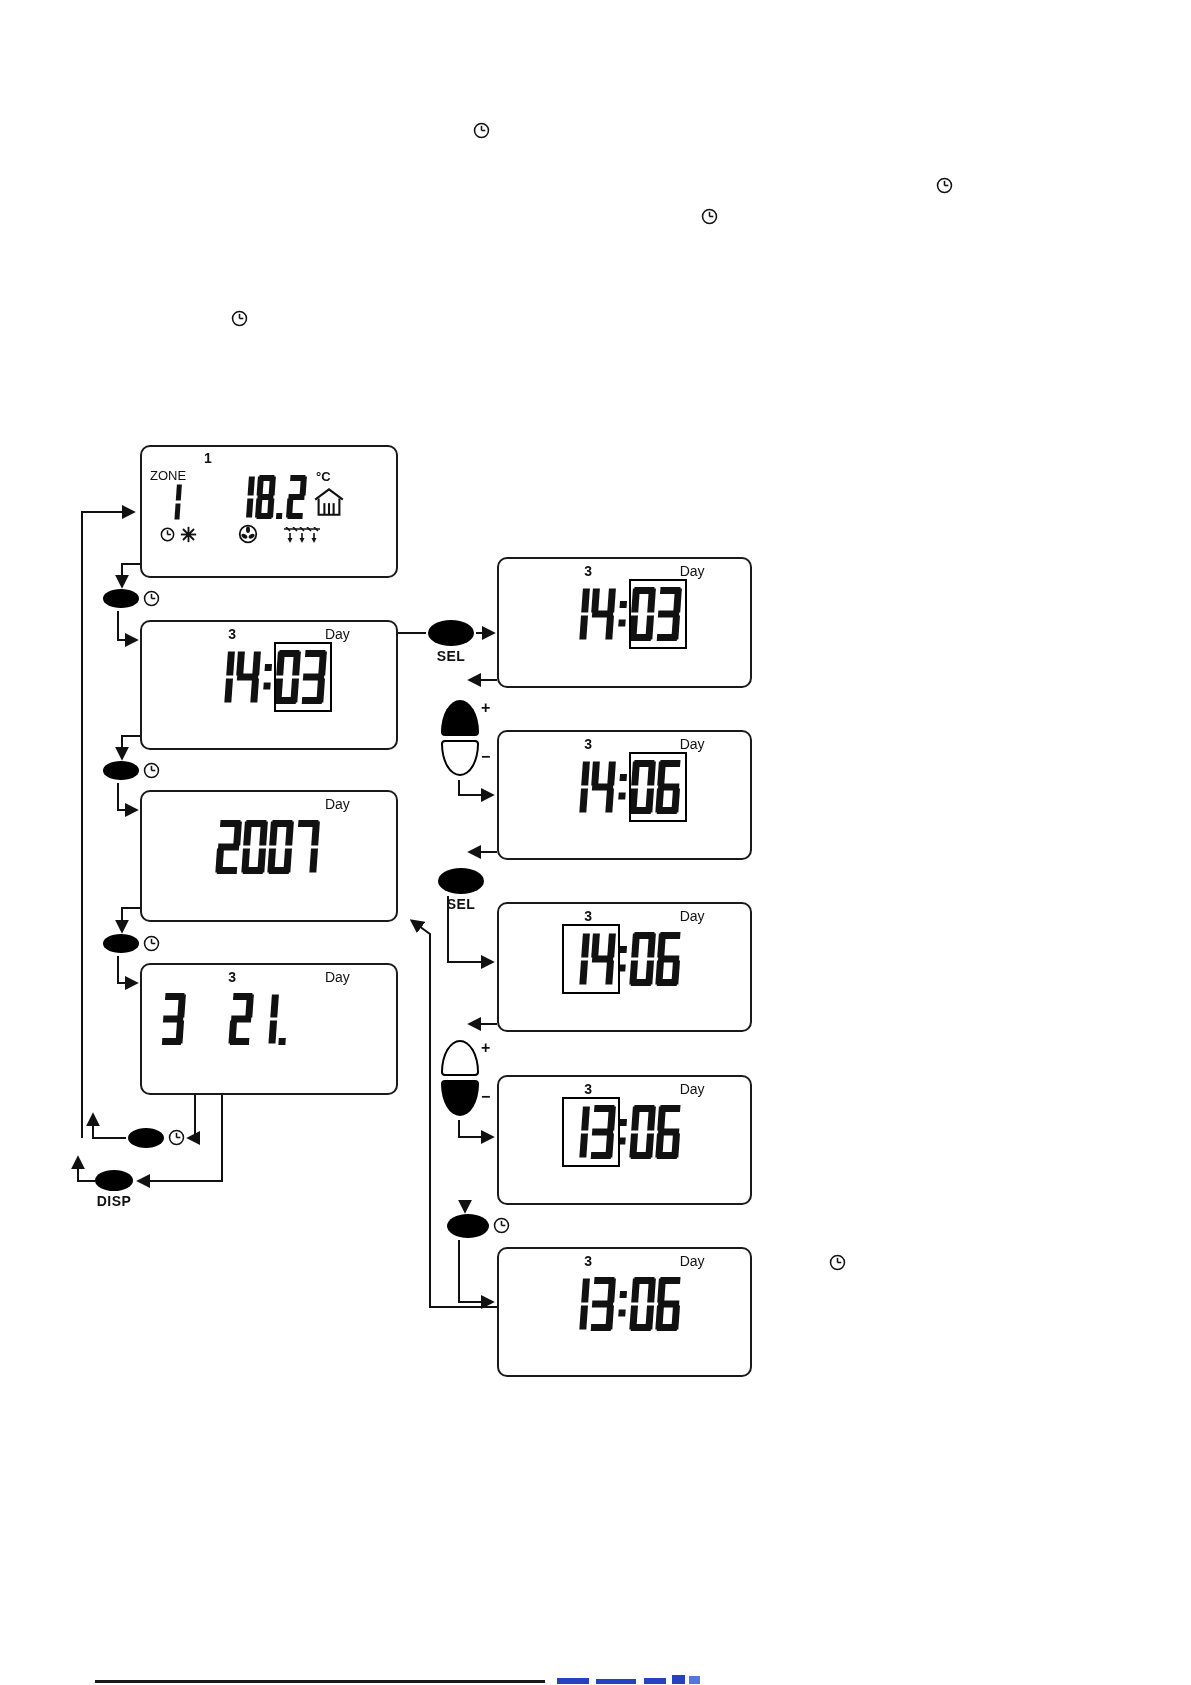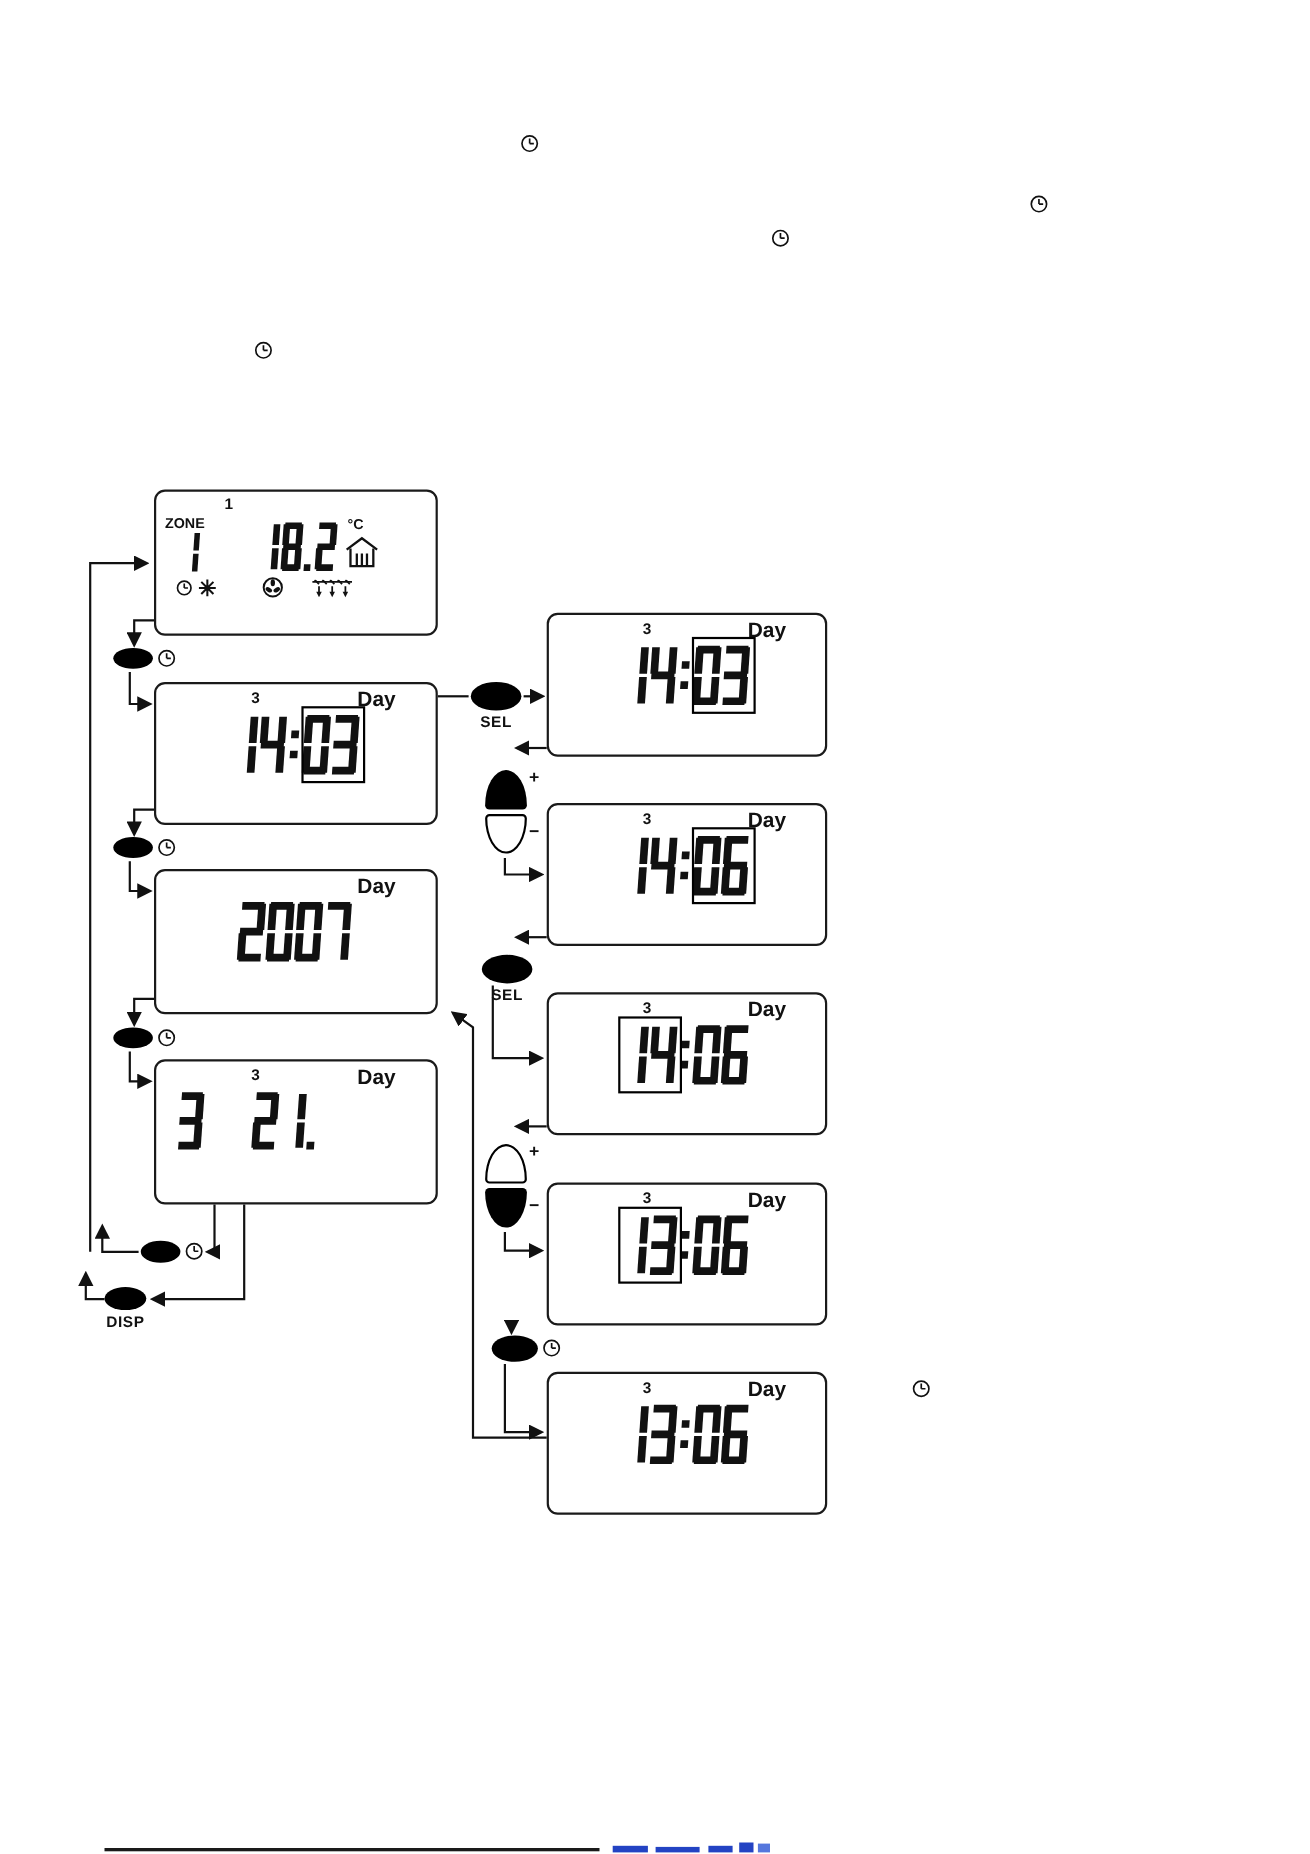--- a/index.html
+++ b/index.html
@@ -102,7 +102,7 @@
 
   <div class="lcd-box" style="left:140px;top:445px;width:258px;height:133px">
     <span class="smallnum" style="left:62px;top:3px">1</span>
-    <span style="position:absolute;left:8px;top:21px;font-weight:bold;font-size:13px">ZONE</span>
+    <span style="position:absolute;left:8px;top:21px;font-weight:normal;font-size:13px">ZONE</span>
     <span class="lcd-wrap" style="position:absolute;left:24px;top:36px"><svg width="16" height="38" viewBox="0 0 16 38" style="overflow:visible">
           <g fill="#111" transform="skewX(-4)">
             <rect x="11" y="1.5" width="5" height="16"></rect>

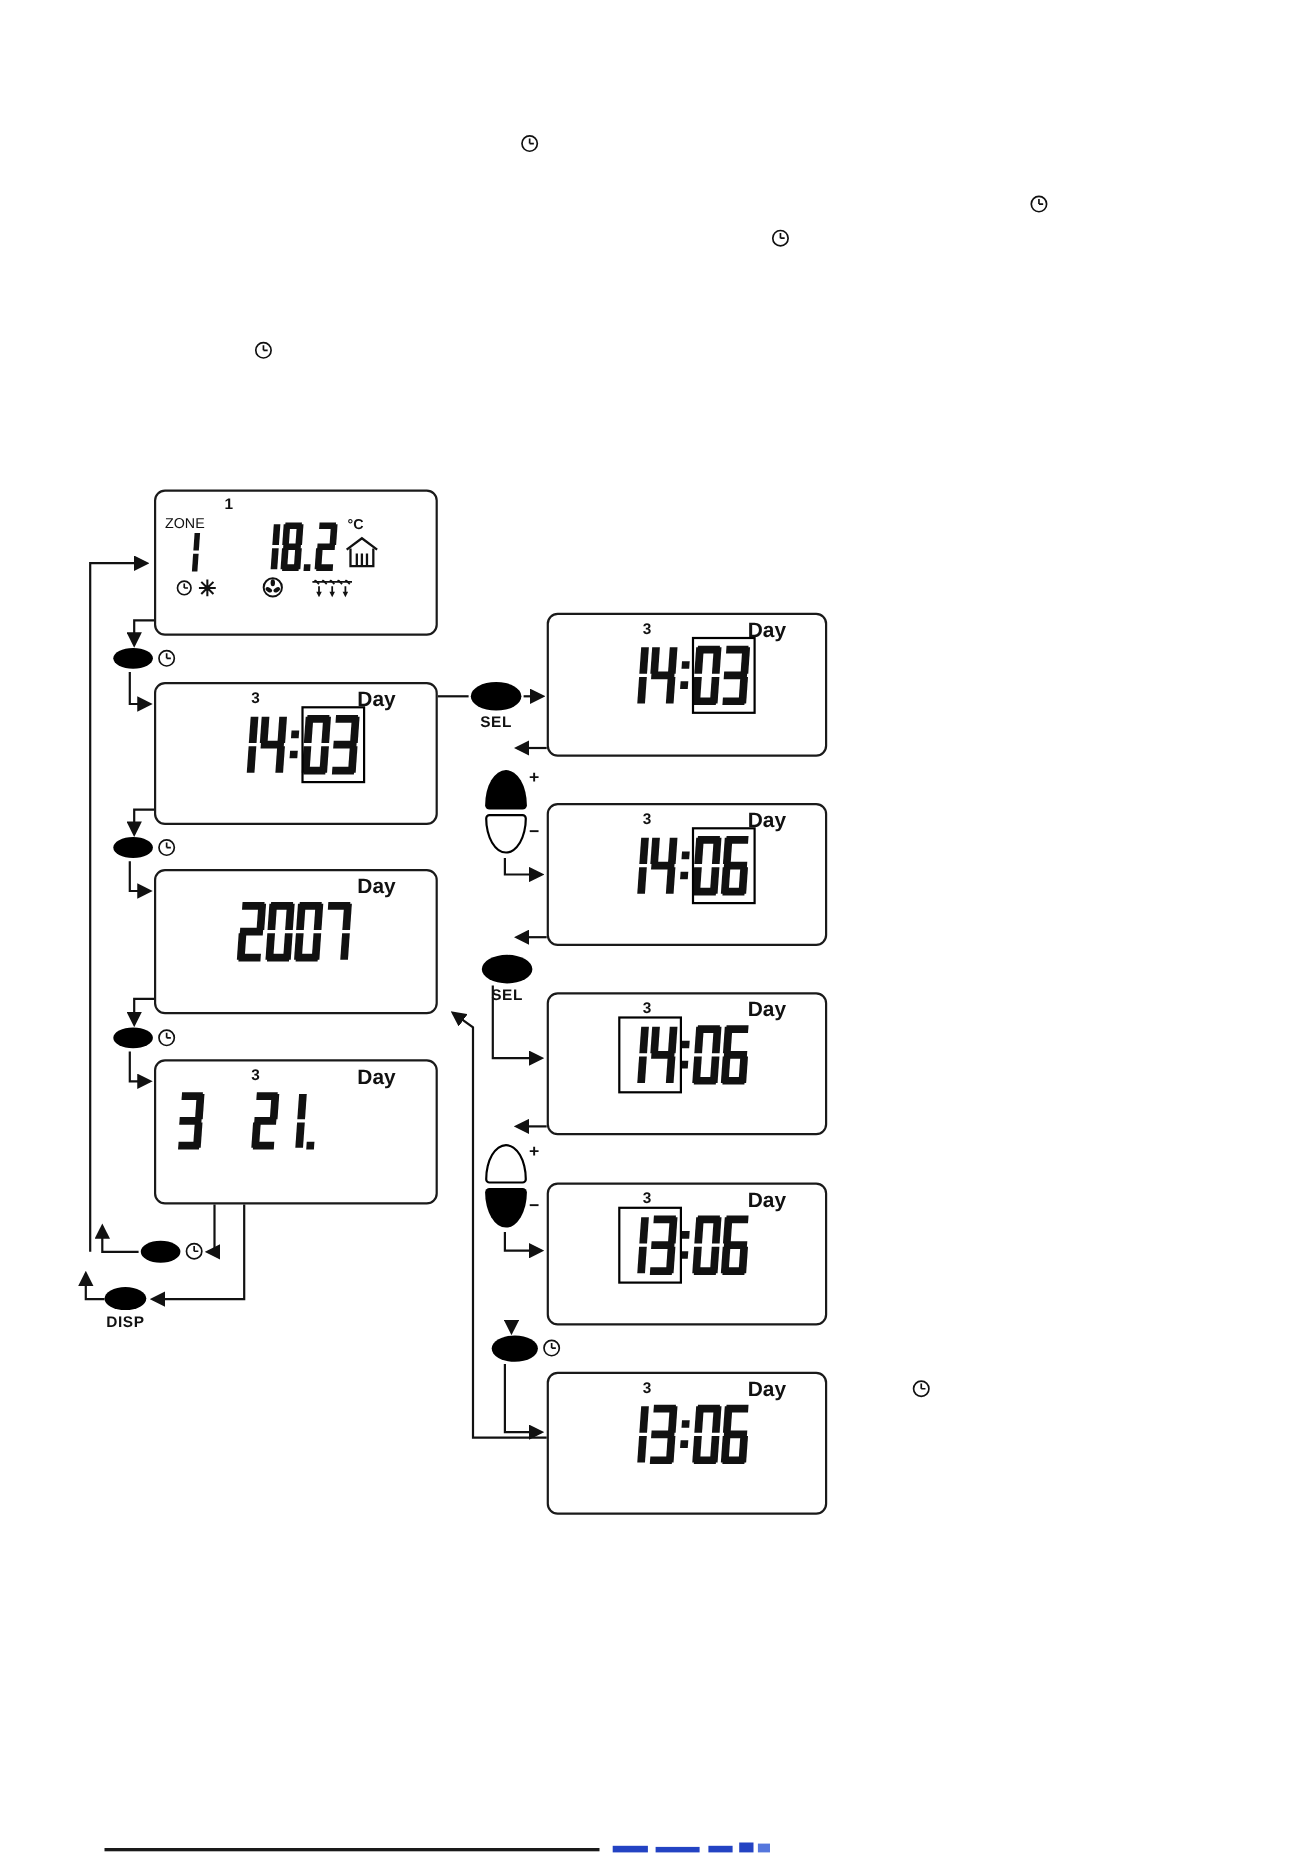--- a/index.html
+++ b/index.html
@@ -8,7 +8,7 @@
   svg.connectors{position:absolute;left:0;top:0;pointer-events:none}
   .lcd-box{position:absolute;border:2px solid #1a1a1a;border-radius:10px;background:#fff;box-sizing:border-box}
   .dow{position:absolute;top:4px;left:34%;font-weight:bold;font-size:14px}
-  .daylab{position:absolute;top:4px;left:72%;font-weight:bold;font-size:19px}
+  .daylab{position:absolute;top:4px;left:72%;font-weight:normal;font-size:14px}
   .lcd-val{position:absolute;left:0;right:0;top:28px;display:flex;justify-content:center}
   .lcd-val-d{position:absolute;left:22px;top:28px;display:flex;gap:46px}
   .lcd-wrap{position:relative;display:inline-block;line-height:0}

